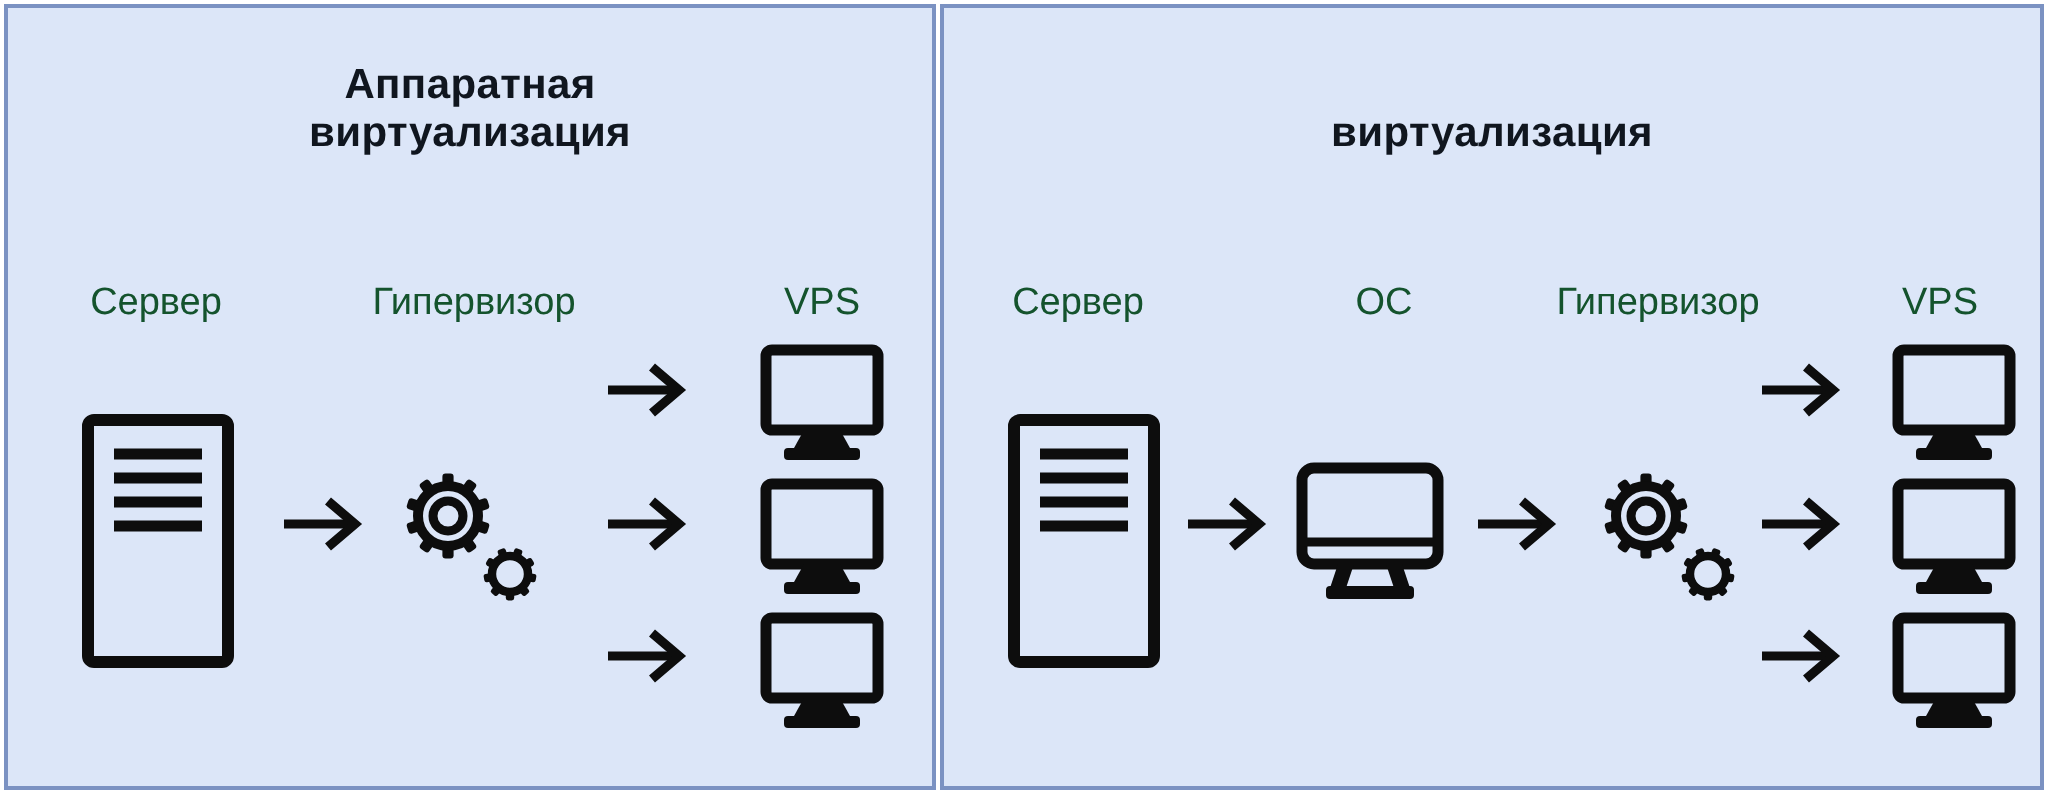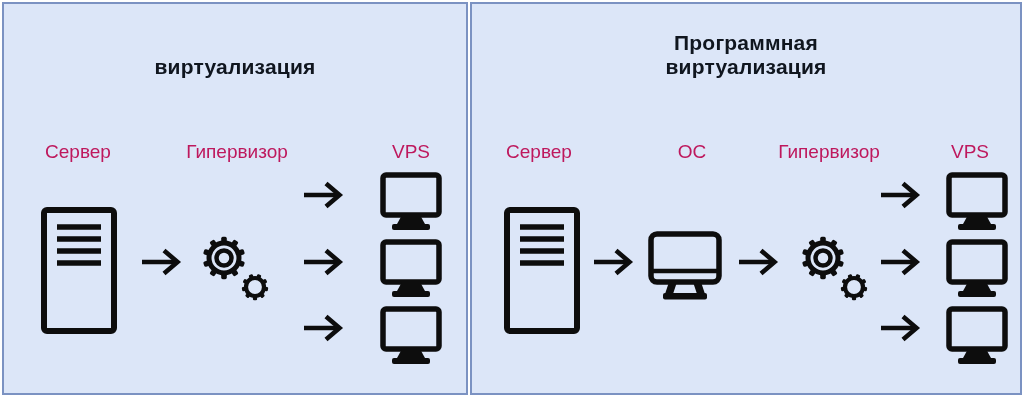--- a/index.html
+++ b/index.html
@@ -45,7 +45,7 @@
 
   <section class="panel panel--left">
     <h2 class="panel-title">
-      <br>
+      <span>Аппаратная</span><br>
       <span>виртуализация</span>
     </h2>
 

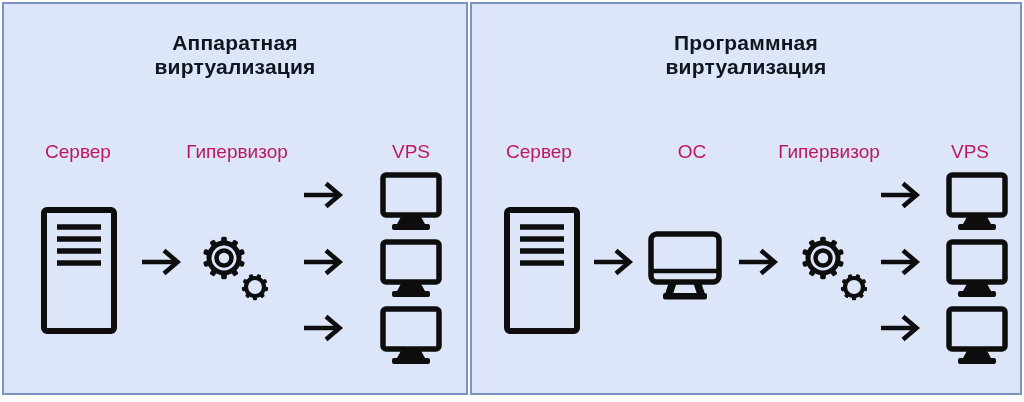--- a/index.html
+++ b/index.html
@@ -147,7 +147,7 @@
 
   <section class="panel panel--right">
     <h2 class="panel-title">
-      <span>Программная</span><br>
+      <br>
       <span>виртуализация</span>
     </h2>
 

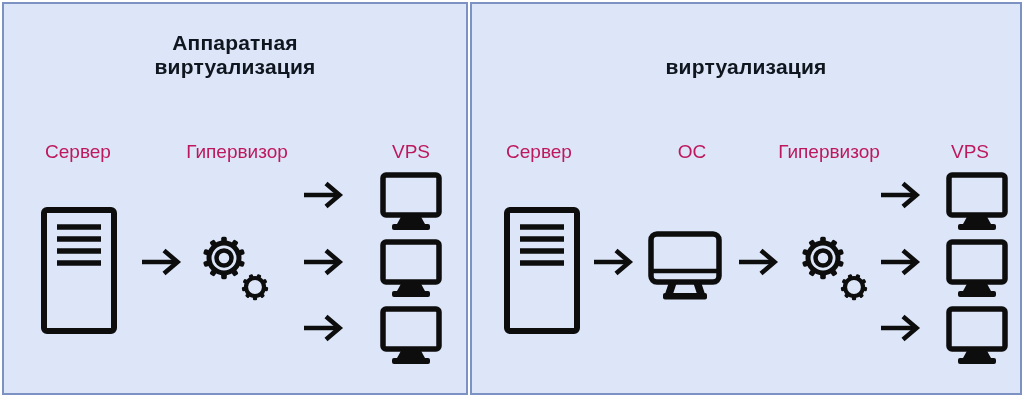--- a/index.html
+++ b/index.html
@@ -33,7 +33,7 @@
   .col-label {
     position: absolute; top: 137px;
     transform: translateX(-50%);
-    font-size: 19px; color: #be185d; white-space: nowrap;
+    font-size: 19px; color: #14532d; white-space: nowrap;
   }
   .icon { position: absolute; line-height: 0; }
   .icon svg { display: block; }

